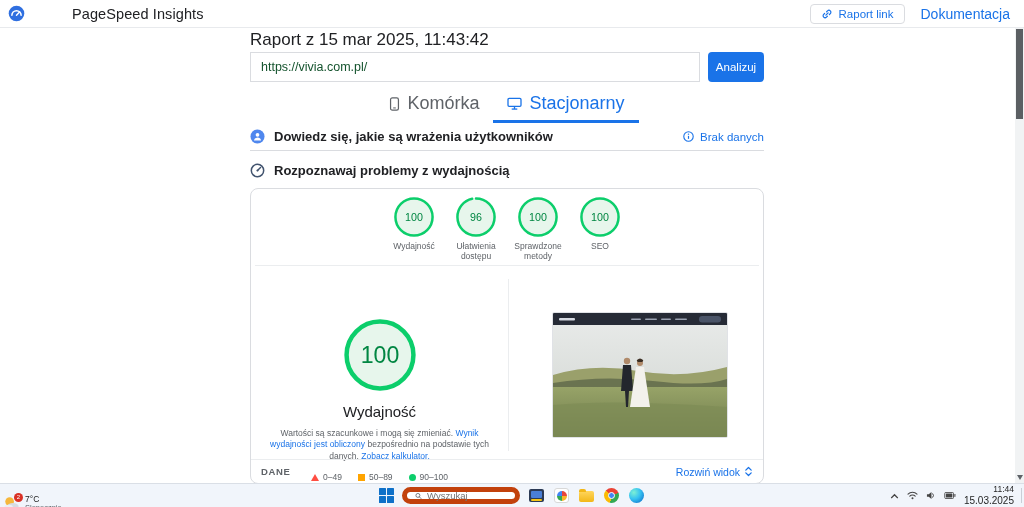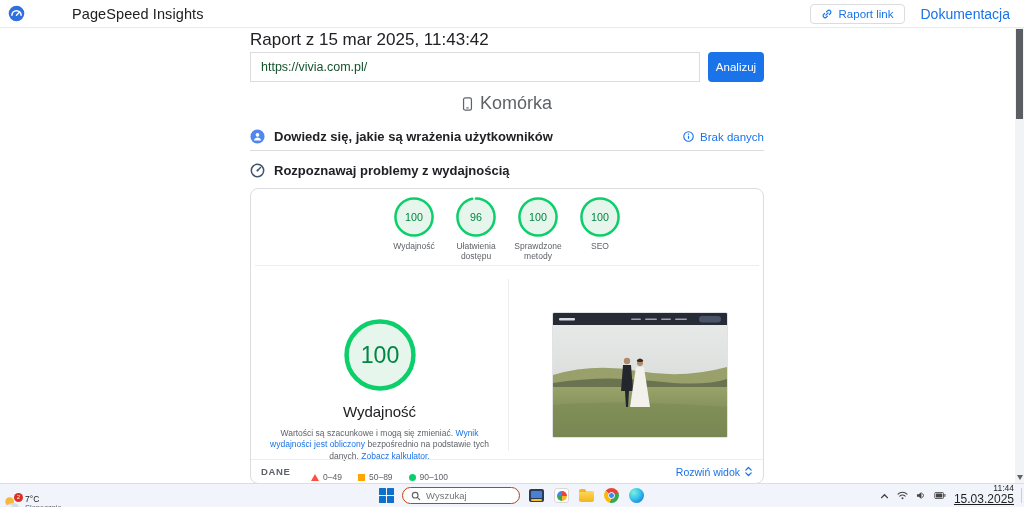--- a/index.html
+++ b/index.html
@@ -171,6 +171,14 @@
         </svg>
         <span>Komórka</span>
       </div>
+      <div class="tab active">
+        <svg width="15" height="13" viewBox="0 0 16 14">
+          <rect x="1" y="1.5" width="14" height="8.5" rx="1.2" fill="none" stroke="currentColor" stroke-width="1.4"></rect>
+          <line x1="5" y1="13" x2="11" y2="13" stroke="currentColor" stroke-width="1.4"></line>
+          <line x1="8" y1="10" x2="8" y2="13" stroke="currentColor" stroke-width="1.4"></line>
+        </svg>
+        <span>Stacjonarny</span>
+      </div>
     </div>
 
     <div class="ux-row">

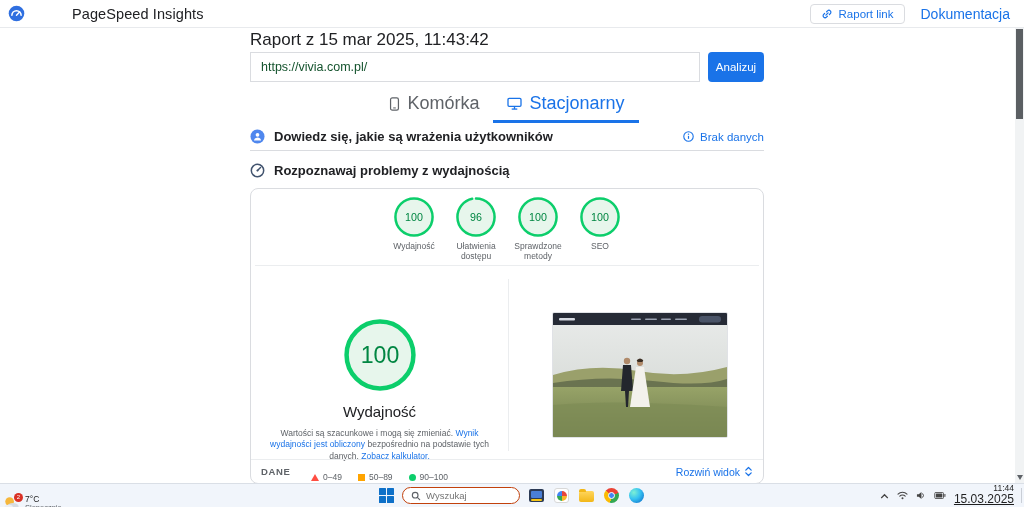--- a/index.html
+++ b/index.html
@@ -97,7 +97,7 @@
   .start-btn { width:15px; height:15px; display:grid; grid-template-columns:1fr 1fr; grid-template-rows:1fr 1fr;
                gap:1.5px; cursor:pointer; }
   .start-btn span { background:#0e70c8; border-radius:.5px; }
-  .search-pill { width:118px; height:17px; border-radius:9px; background:#fff; border:1px solid #c2410c;
+  .search-pill { width:118px; height:17px; border-radius:9px; background:#fff; border:5px solid #c2410c;
                  display:flex; align-items:center; gap:5px; padding:0 8px; cursor:text; }
   .search-pill input { border:none; outline:none; width:80px; font-size:9.5px; color:#444; background:transparent;
                        font-family:"Liberation Sans",sans-serif; }

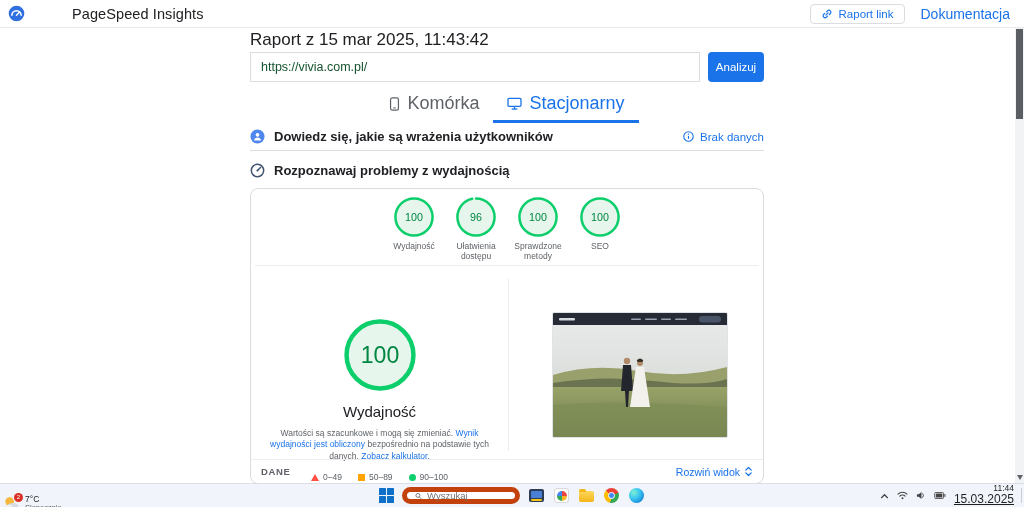--- a/index.html
+++ b/index.html
@@ -122,7 +122,7 @@
   .tray-glyph { display:flex; align-items:center; justify-content:center; cursor:pointer; }
   .clock { text-align:right; line-height:1.15; cursor:pointer; }
   .clock-time { font-size:8.5px; color:#1f1f1f; }
-  .clock-date { font-size:12px; color:#1f1f1f;text-decoration:underline; }
+  .clock-date { font-size:10px; color:#1f1f1f; }
   .show-desktop { position:absolute; right:0; top:4px; bottom:4px; width:3px; border-left:1px solid #c9ced6; cursor:pointer; }
 </style>
 </head>

